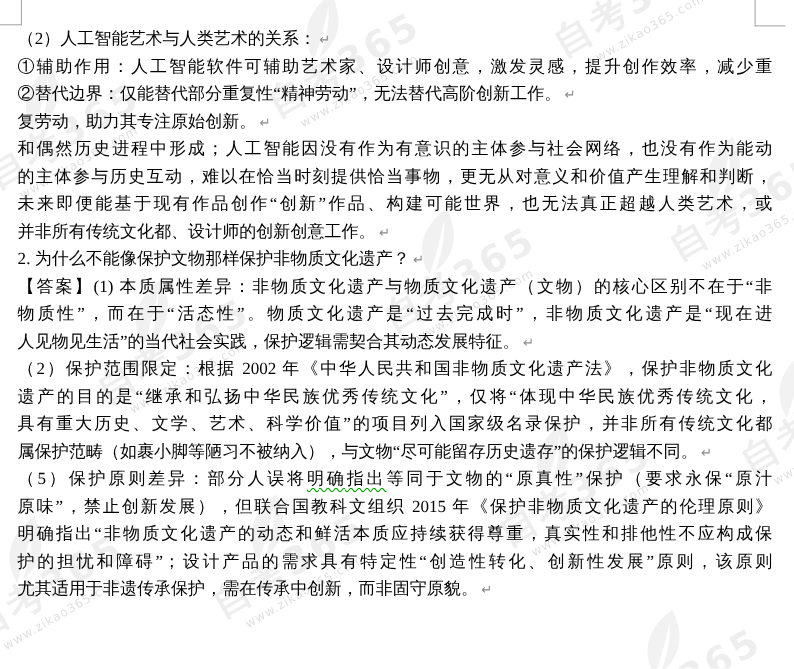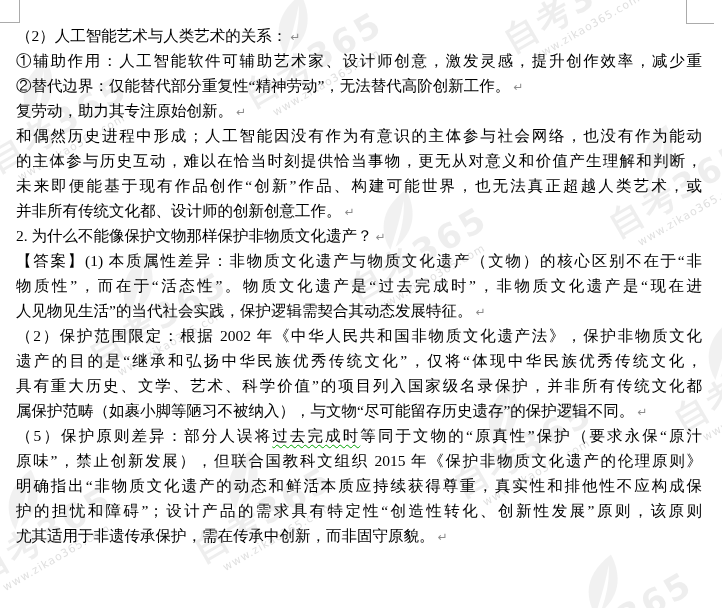--- a/index.html
+++ b/index.html
@@ -147,7 +147,7 @@
       <div class="line"><span>遗产的目的是“继承和弘扬中华民族优秀传统文化”，仅将“体现中华民族优秀传统文化，</span></div>
       <div class="line"><span>具有重大历史、文学、艺术、科学价值”的项目列入国家级名录保护，并非所有传统文化都</span></div>
       <div class="line end"><span>属保护范畴（如裹小脚等陋习不被纳入），与文物“尽可能留存历史遗存”的保护逻辑不同。</span><span class="pm">↵</span></div>
-      <div class="line"><span>（5）保护原则差异：部分人误将</span><span class="spell">过去完成时</span><span>等同于文物的“原真性”保护（要求永保“原汁</span></div>
+      <div class="line"><span>（5）保护原则差异：部分人误将</span><span class="spell">明确指出</span><span>等同于文物的“原真性”保护（要求永保“原汁</span></div>
       <div class="line"><span>原味”，禁止创新发展），但联合国教科文组织 2015 年《保护非物质文化遗产的伦理原则》</span></div>
       <div class="line"><span>明确指出“非物质文化遗产的动态和鲜活本质应持续获得尊重，真实性和排他性不应构成保</span></div>
       <div class="line"><span>护的担忧和障碍”；设计产品的需求具有特定性“创造性转化、创新性发展”原则，该原则</span></div>

